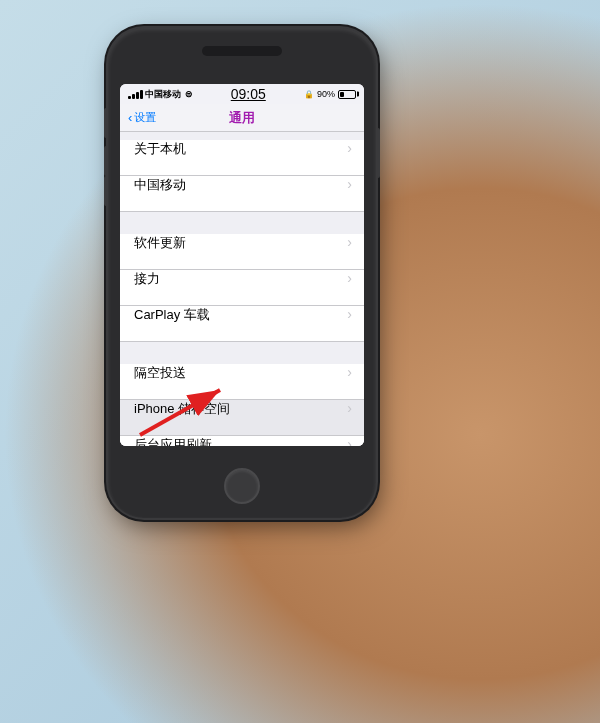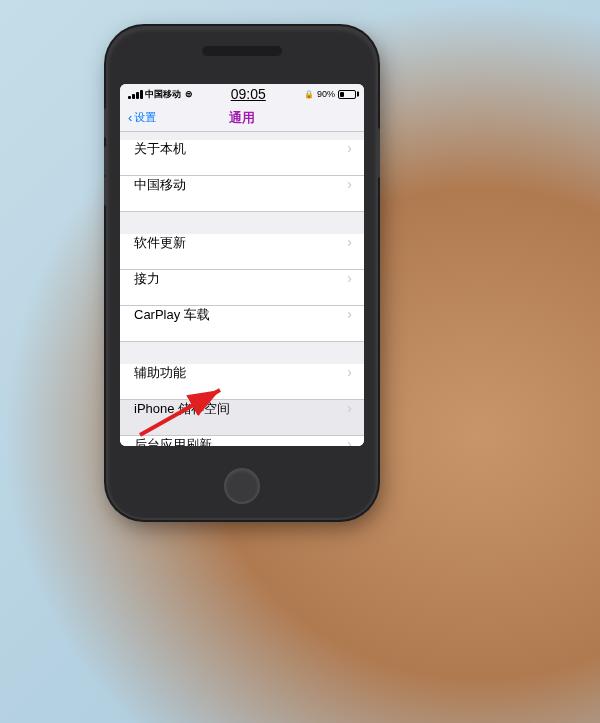--- a/index.html
+++ b/index.html
@@ -352,7 +352,7 @@
             <div class="section-group">
               <div class="section-divider"></div>
               <div class="list-item">
-                <span class="list-item-text">辅助功能</span>
+                <span class="list-item-text">隔空投送</span>
                 <span class="list-item-chevron">›</span>
               </div>
               <div class="list-item" style="background: #e8e8ed;">

